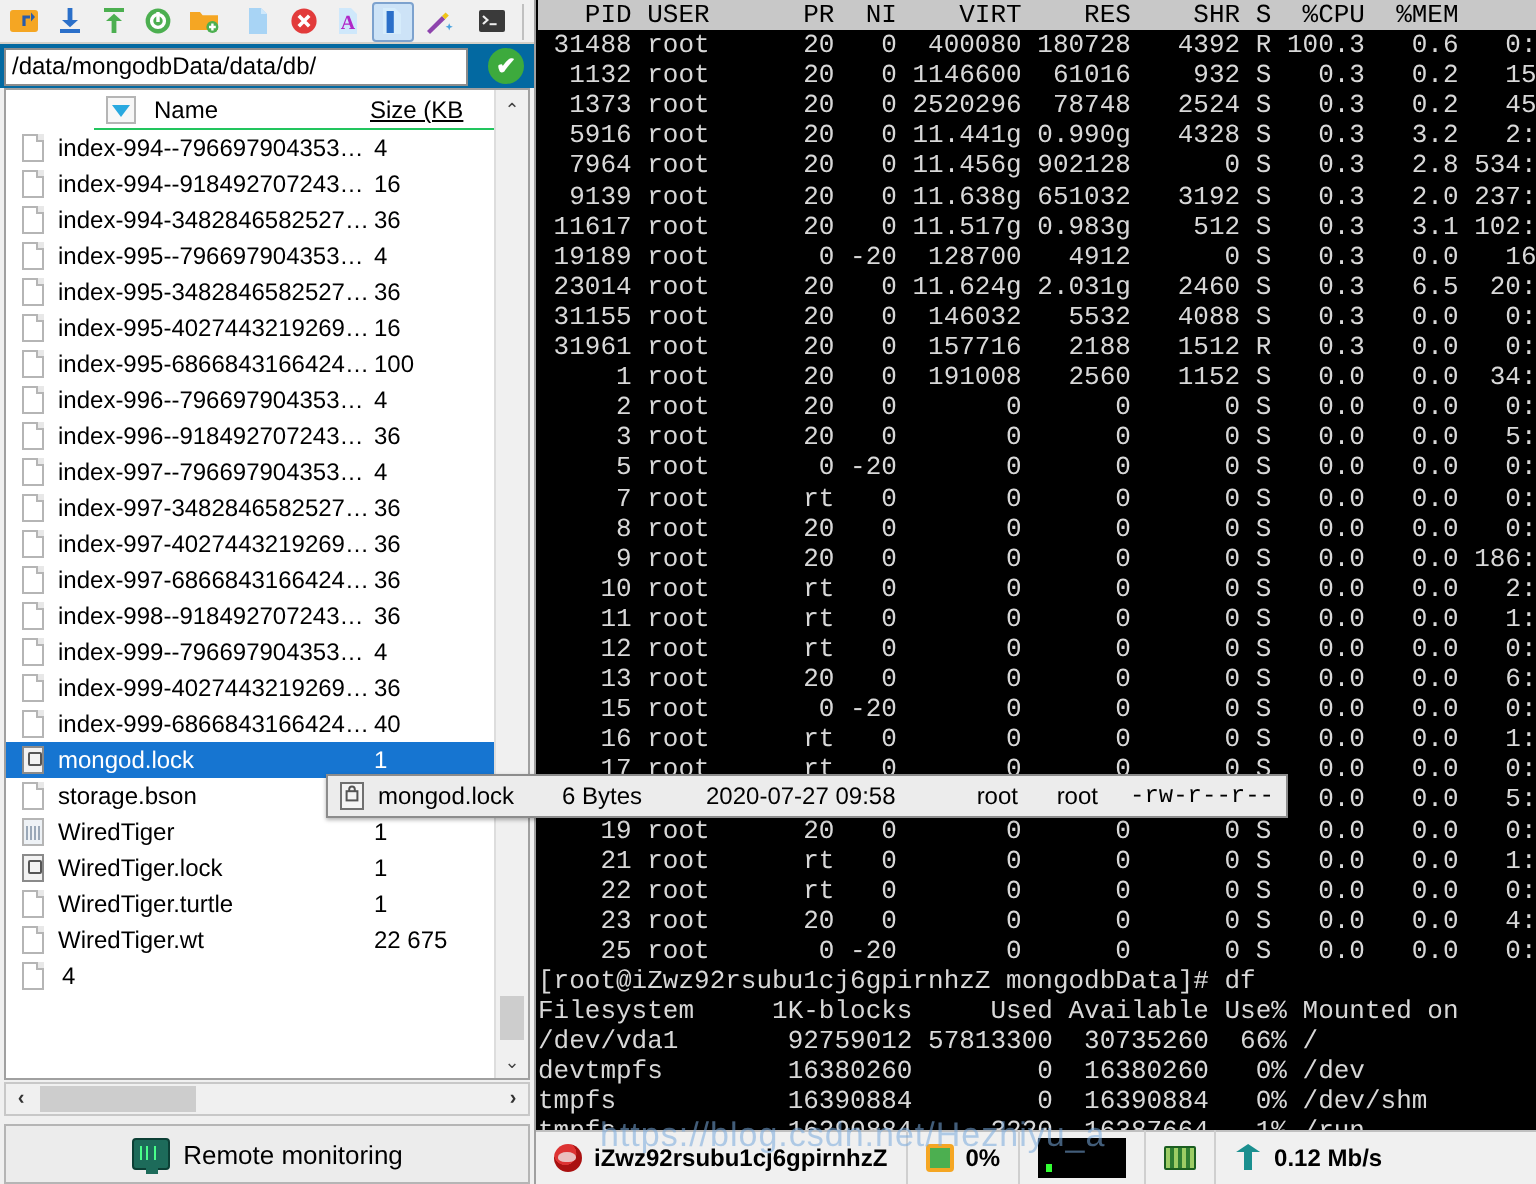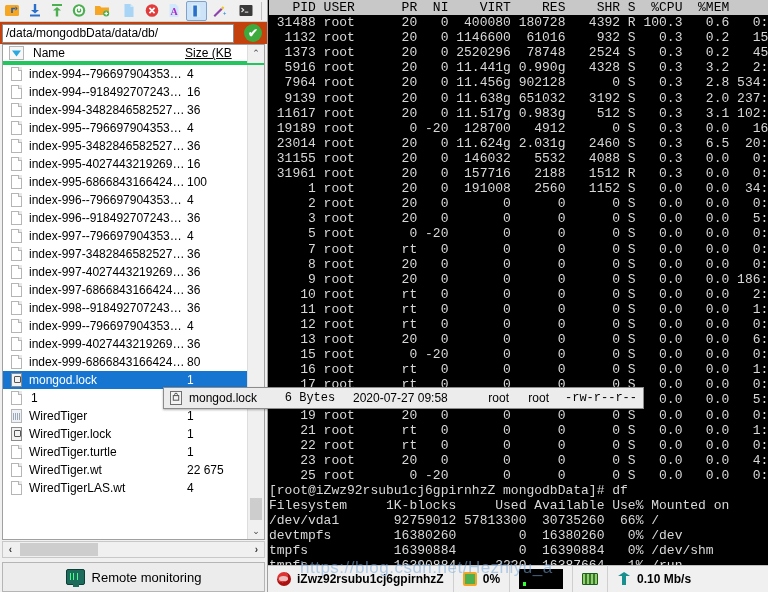--- a/index.html
+++ b/index.html
@@ -40,7 +40,7 @@
   
   .pathbar {
     height:22px; display:flex; align-items:center;
-    padding:0 2px; gap:10px; background:#c2410c;
+    padding:0 2px; gap:10px; background:#0369a1;
   }
   .path-input {
     flex:1; height:19px; line-height:17px;

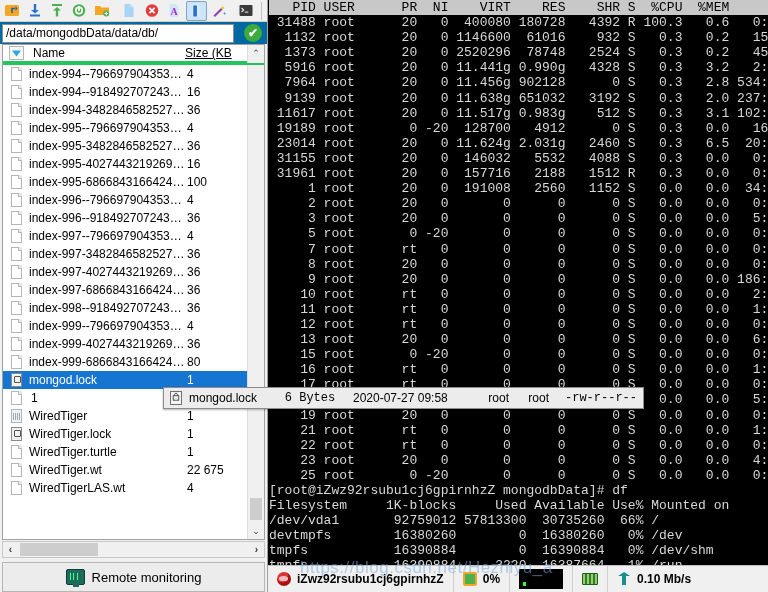--- a/index.html
+++ b/index.html
@@ -67,8 +67,9 @@
   }
   .list-header {
     height:20px; display:flex; align-items:center;
-    background:#fff; border-bottom:4px solid #22c55e;
+    background:#fff; border-bottom:1px solid #22c55e;
     flex:none;
+    margin-left:44px;
   }
   .lh-icon { width:26px; display:flex; justify-content:center; align-items:center; }
   .lh-name { flex:1; padding-left:4px; font-size:12px; }

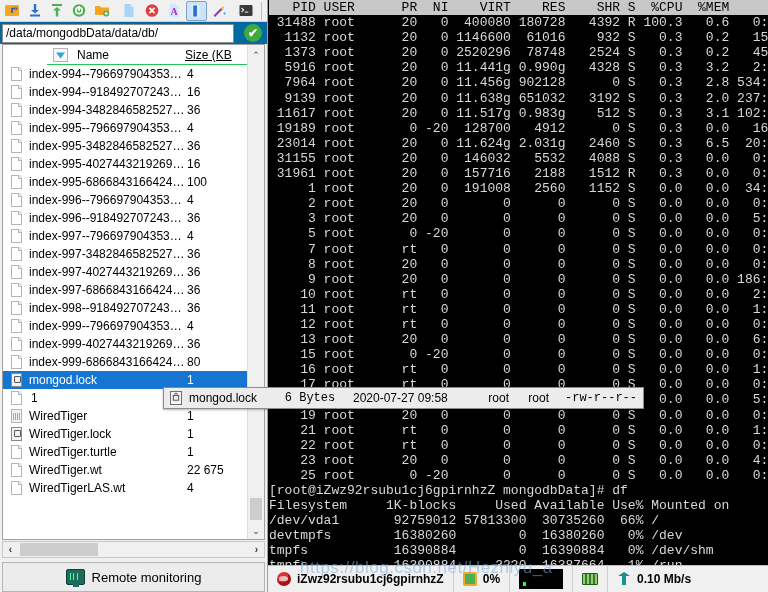--- a/index.html
+++ b/index.html
@@ -485,7 +485,7 @@
                 </span>
               </span>
               <span class="r-name">index-999-686684316642434…</span>
-              <span class="r-size">80</span>
+              <span class="r-size">40</span>
             </div>
             <div class="row sel">
               <span class="r-icon">

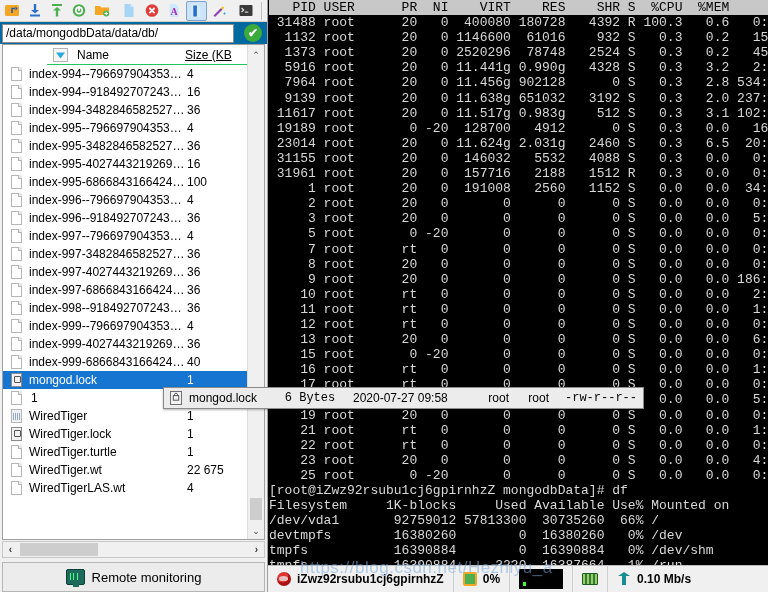--- a/index.html
+++ b/index.html
@@ -503,6 +503,7 @@
                   <span class="fold"></span>
                 </span>
               </span>
+              <span class="r-name">storage.bson</span>
               <span class="r-size">1</span>
             </div>
             <div class="row">

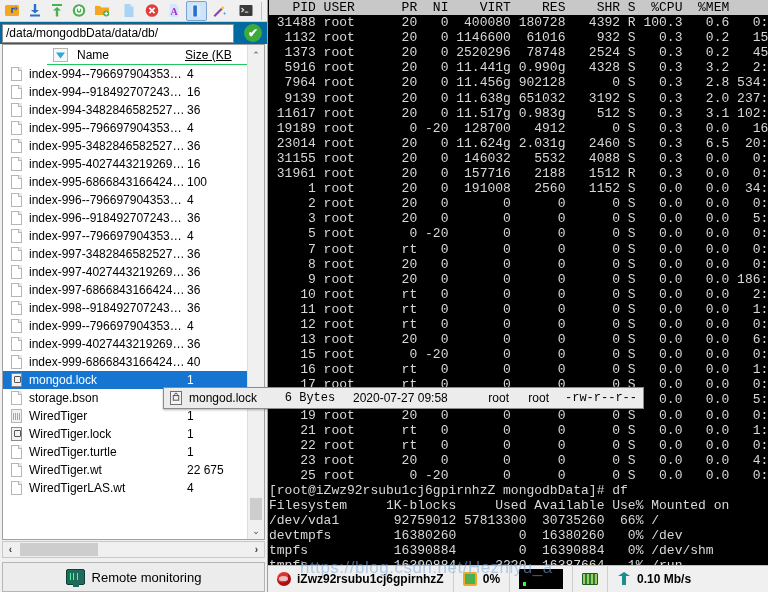--- a/index.html
+++ b/index.html
@@ -205,7 +205,7 @@
   }
   .tt-icon { width:12px; height:14px; margin-right:7px; }
   .tt-name{ min-width:92px; }
-  .tt-size{ min-width:72px; text-align:center; padding-right:14px;font-family:Liberation Mono, monospace;}
+  .tt-size{ min-width:72px; text-align:left; padding-right:14px;}
   .tt-date{ min-width:120px; }
   .tt-owner{ min-width:46px; text-align:right; padding-right:10px;}
   .tt-group{ min-width:46px; text-align:right; padding-right:16px;}

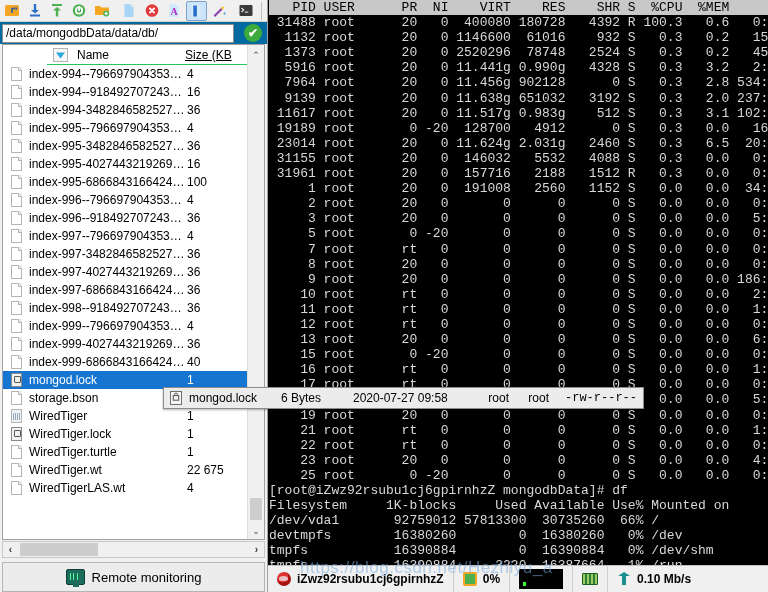--- a/index.html
+++ b/index.html
@@ -551,7 +551,6 @@
                   <span class="fold"></span>
                 </span>
               </span>
-              <span class="r-name">WiredTigerLAS.wt</span>
               <span class="r-size">4</span>
             </div>
           </div>

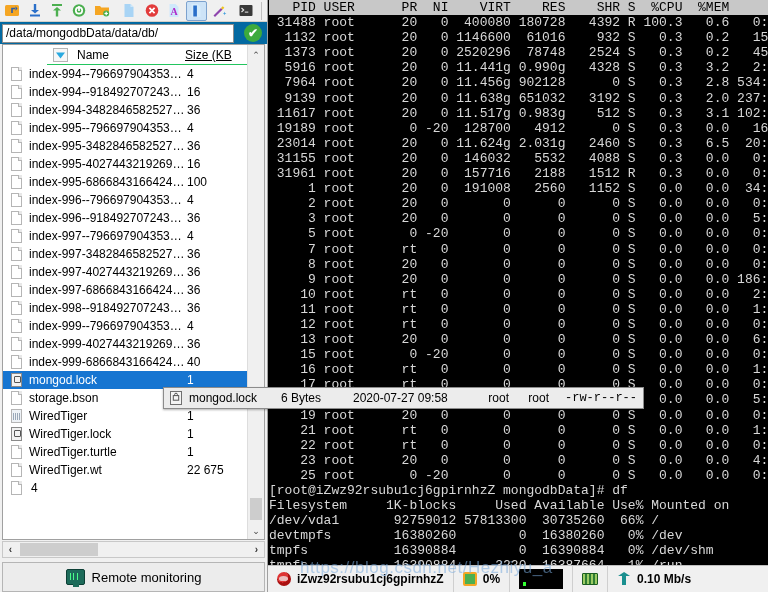--- a/index.html
+++ b/index.html
@@ -598,7 +598,7 @@
       </div>
       <div class="sb-cell">
         <span class="ico-net"></span>
-        <span>0.10 Mb/s</span>
+        <span>0.12 Mb/s</span>
       </div>
     </div>
   </div>

